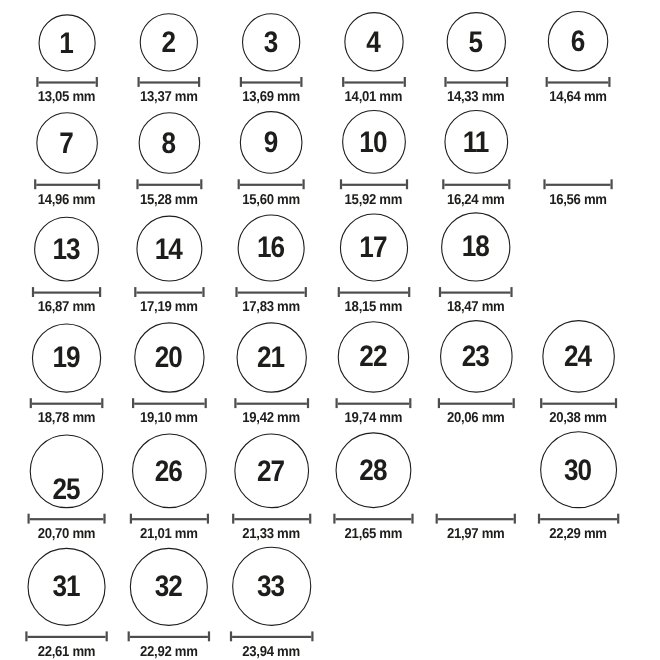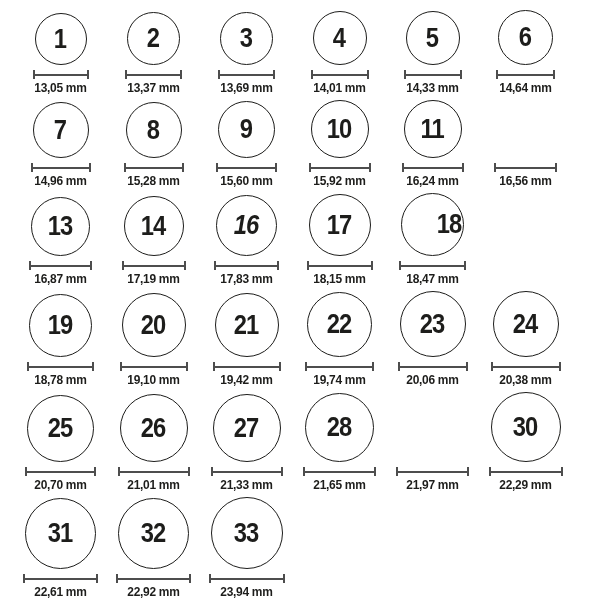--- a/index.html
+++ b/index.html
@@ -217,7 +217,7 @@
 
 
   <div class="item">
-    <div class="circle" style="width: 61px; height: 61px; font-style: italic;">
+    <div class="circle" style="width: 61px; height: 61px;">
       <span class="num">16</span>
     </div>
     <div class="measure" style="width: 61px;">

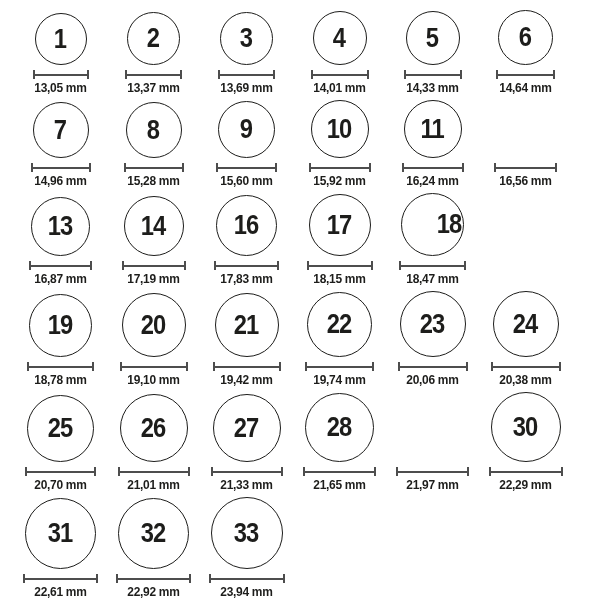--- a/index.html
+++ b/index.html
@@ -237,7 +237,7 @@
   </div>
 
   <div class="item">
-    <div class="circle" style="width: 63px; height: 63px; justify-content: flex-end;">
+    <div class="circle" style="width: 63px; height: 63px;">
       <span class="num">18</span>
     </div>
     <div class="measure" style="width: 63px;">

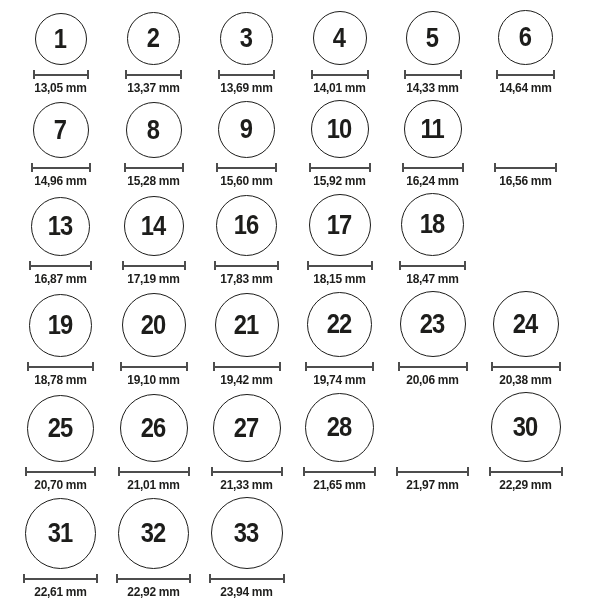--- a/index.html
+++ b/index.html
@@ -309,7 +309,7 @@
 </div>
     <div class="row">
   <div class="item">
-    <div class="circle" style="width: 67px; height: 67px;">
+    <div class="circle" style="width: 67px; height: 67px; align-items: flex-end;">
       <span class="num">25</span>
     </div>
     <div class="measure" style="width: 67px;">

